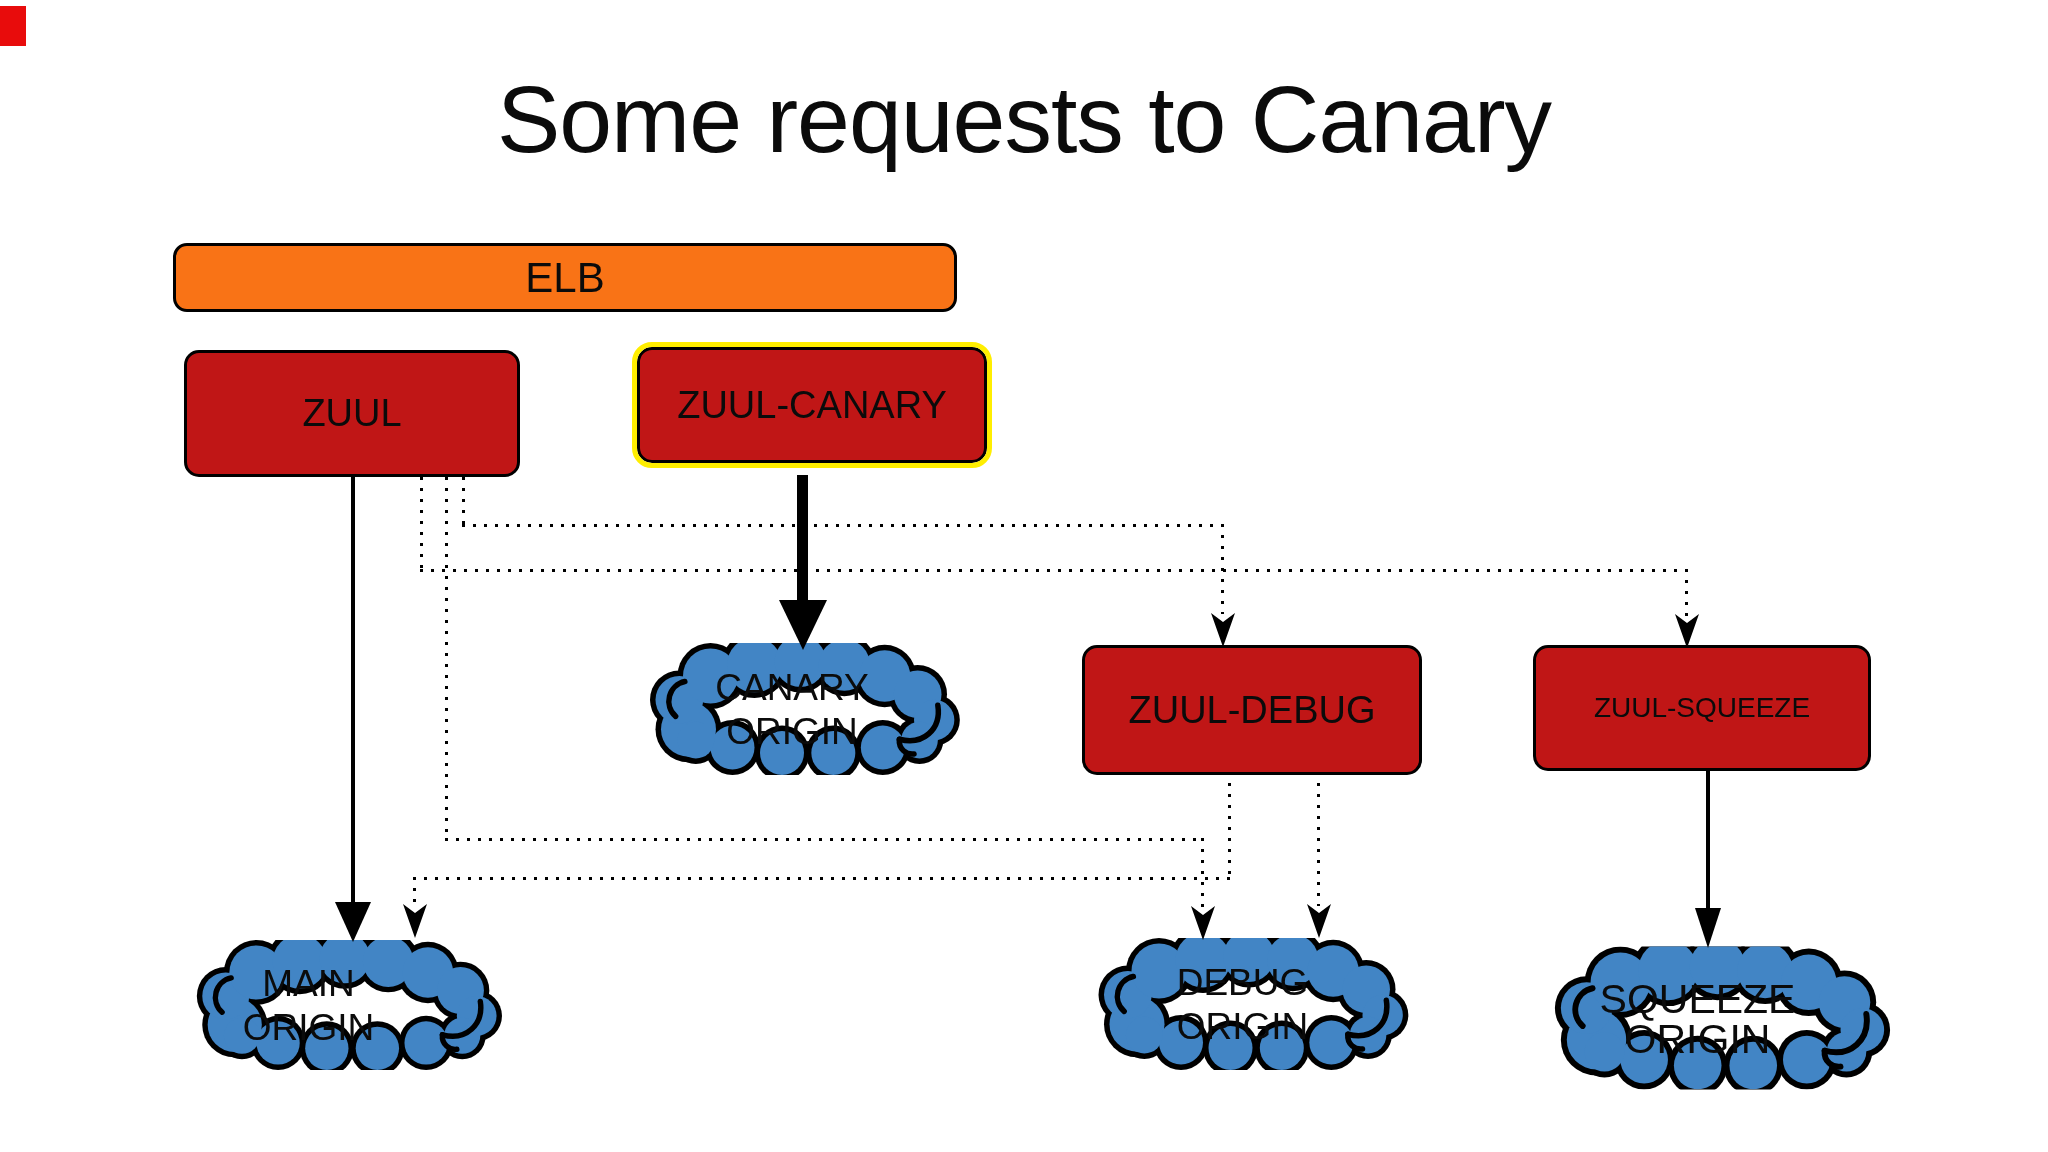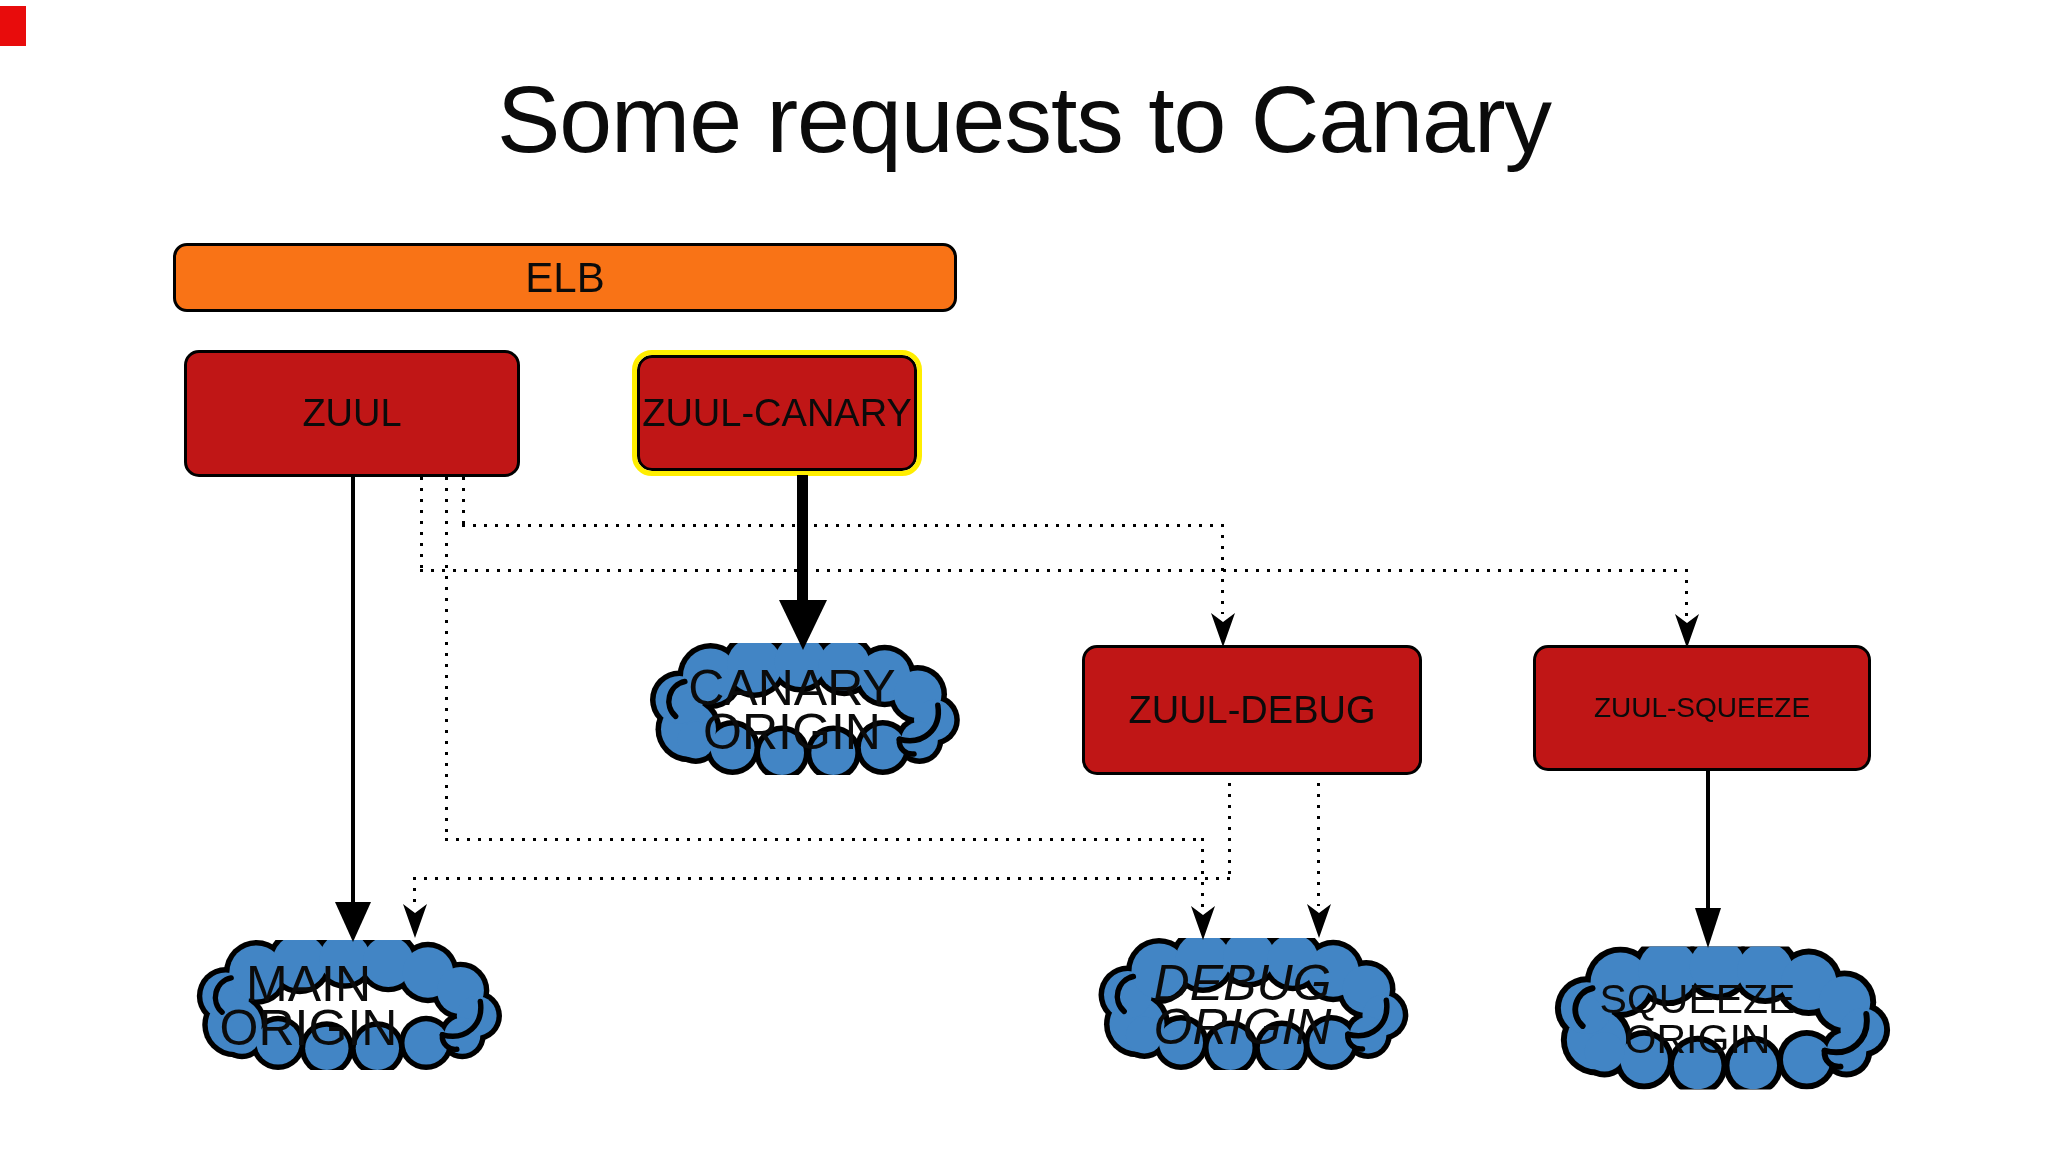--- a/index.html
+++ b/index.html
@@ -41,7 +41,7 @@
     font-size:38px;
   }
   #zuul{left:184px;top:350px;width:336px;height:127px;}
-  #zuul-canary{left:637px;top:355px;width:280px;height:116px;outline:5px solid #ffee00;}
+  #zuul-canary{left:637px;top:347px;width:350px;height:116px;outline:5px solid #ffee00;}
   #zuul-debug{left:1082px;top:645px;width:340px;height:130px;}
   #zuul-squeeze{left:1533px;top:645px;width:338px;height:126px;font-size:28px;}
   

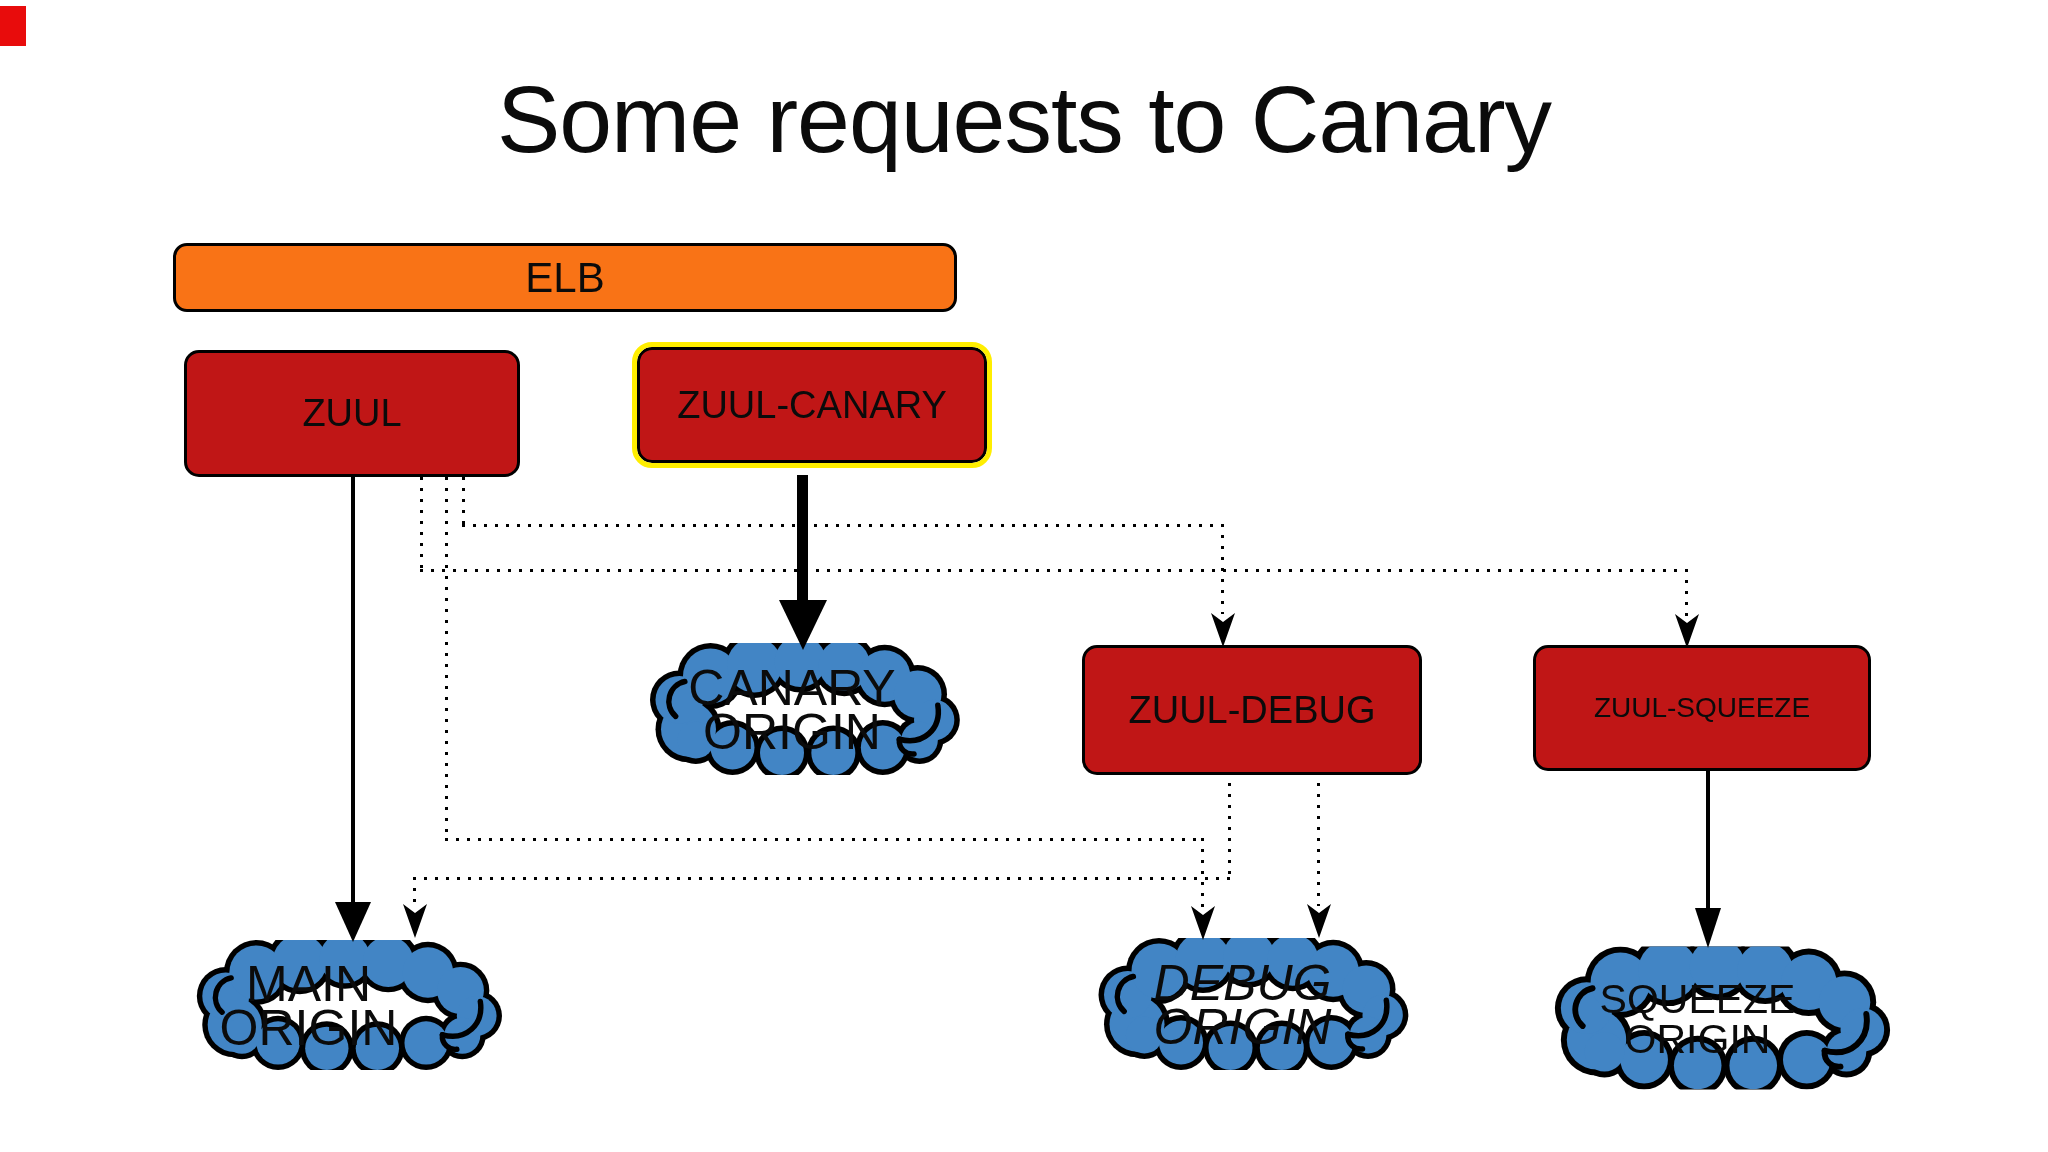--- a/index.html
+++ b/index.html
@@ -50,7 +50,7 @@
   .cloud-label{
     position:absolute;left:0;top:0;width:100%;height:100%;
     display:flex;flex-direction:column;align-items:center;justify-content:center;
-    font-size:50px;line-height:44px;text-align:center;
+    font-size:37px;line-height:44px;text-align:center;
     padding-top:2px;box-sizing:border-box;
   }
   #cloud-main{left:176px;top:940px;width:345px;height:130px;}

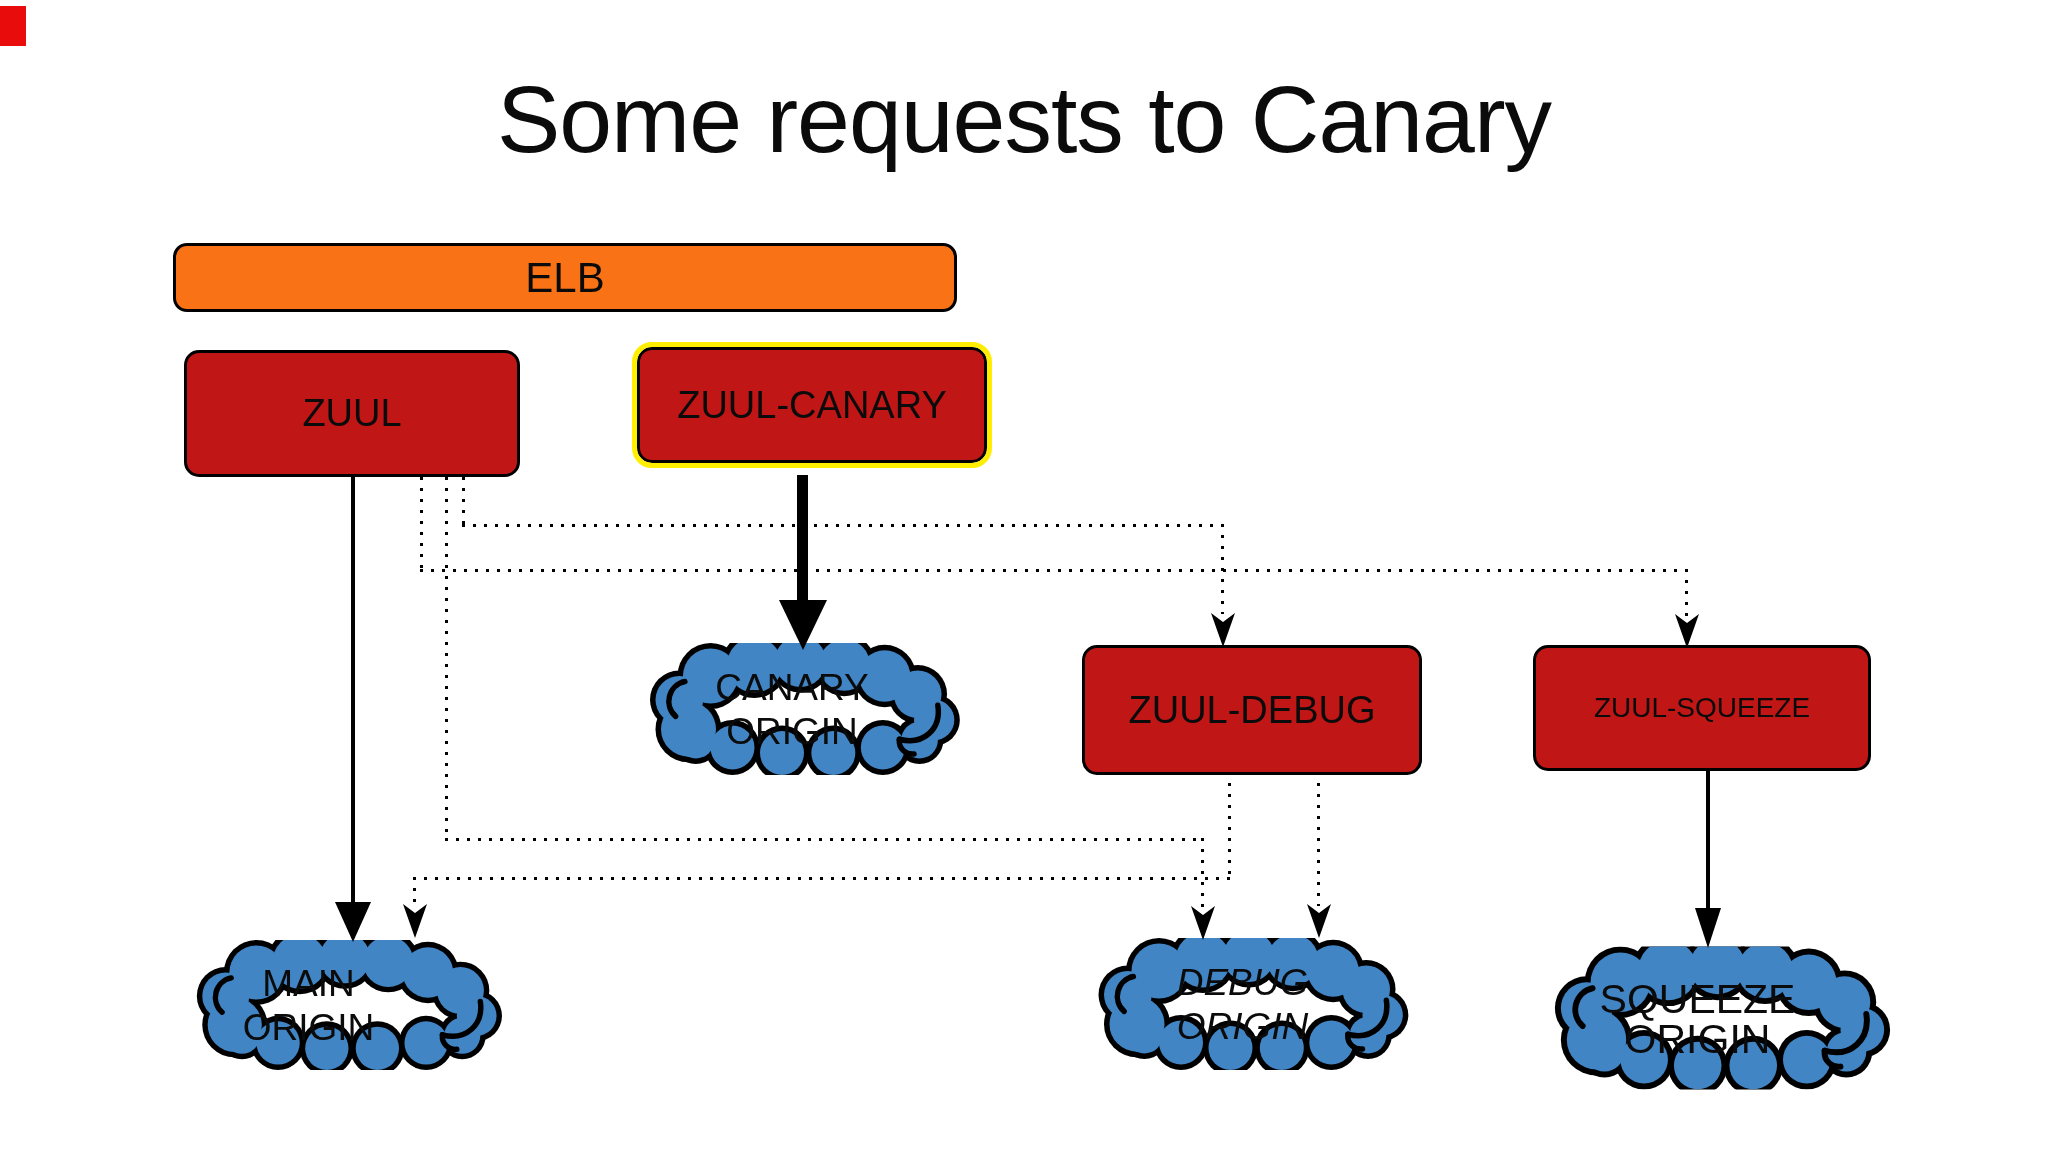--- a/index.html
+++ b/index.html
@@ -58,7 +58,7 @@
   #cloud-canary{left:630px;top:643px;width:348px;height:132px;}
   #cloud-canary .cloud-label{transform:translateX(-12px);}
   #cloud-debug{left:1080px;top:938px;width:345px;height:132px;}
-  #cloud-debug .cloud-label{transform:translateX(-10px);font-style:italic;}
+  #cloud-debug .cloud-label{transform:translateX(-10px);}
   #cloud-squeeze{left:1543px;top:941px;width:357px;height:154px;}
   #cloud-squeeze .cloud-label{font-size:41px;line-height:40px;transform:translateX(-24px);}
   

